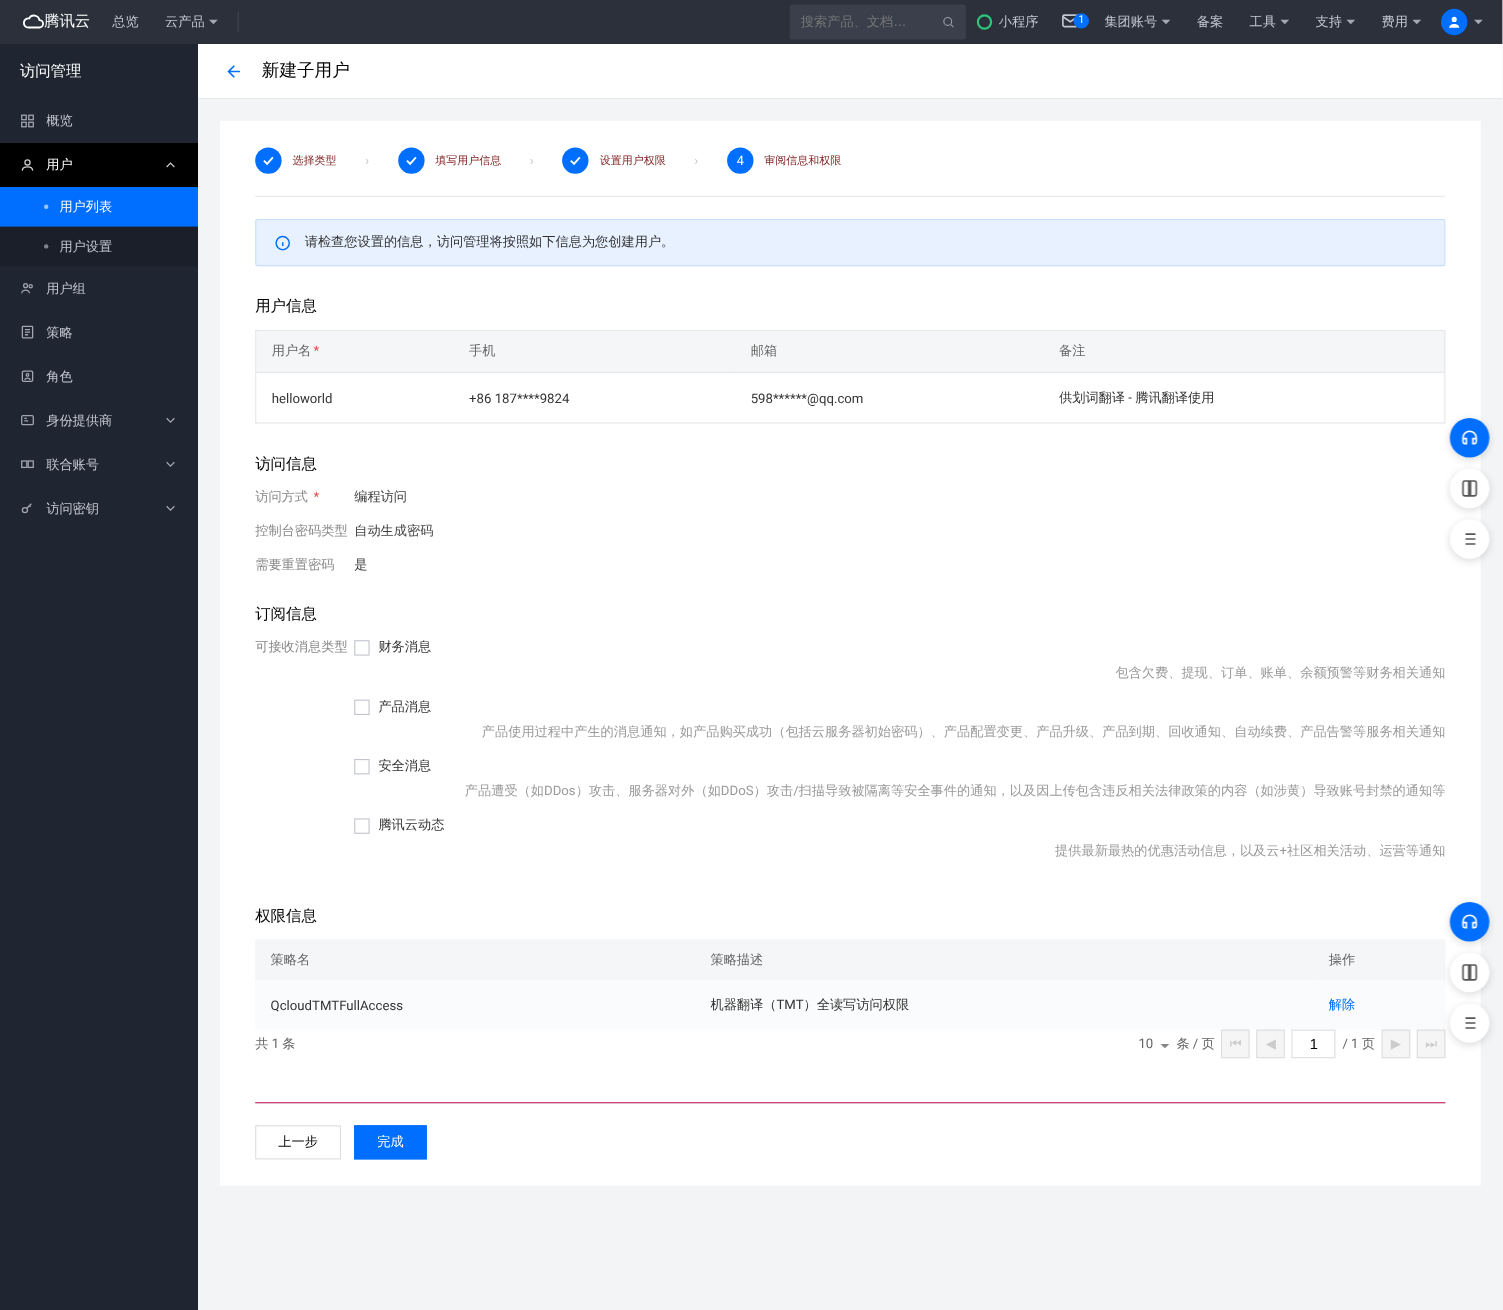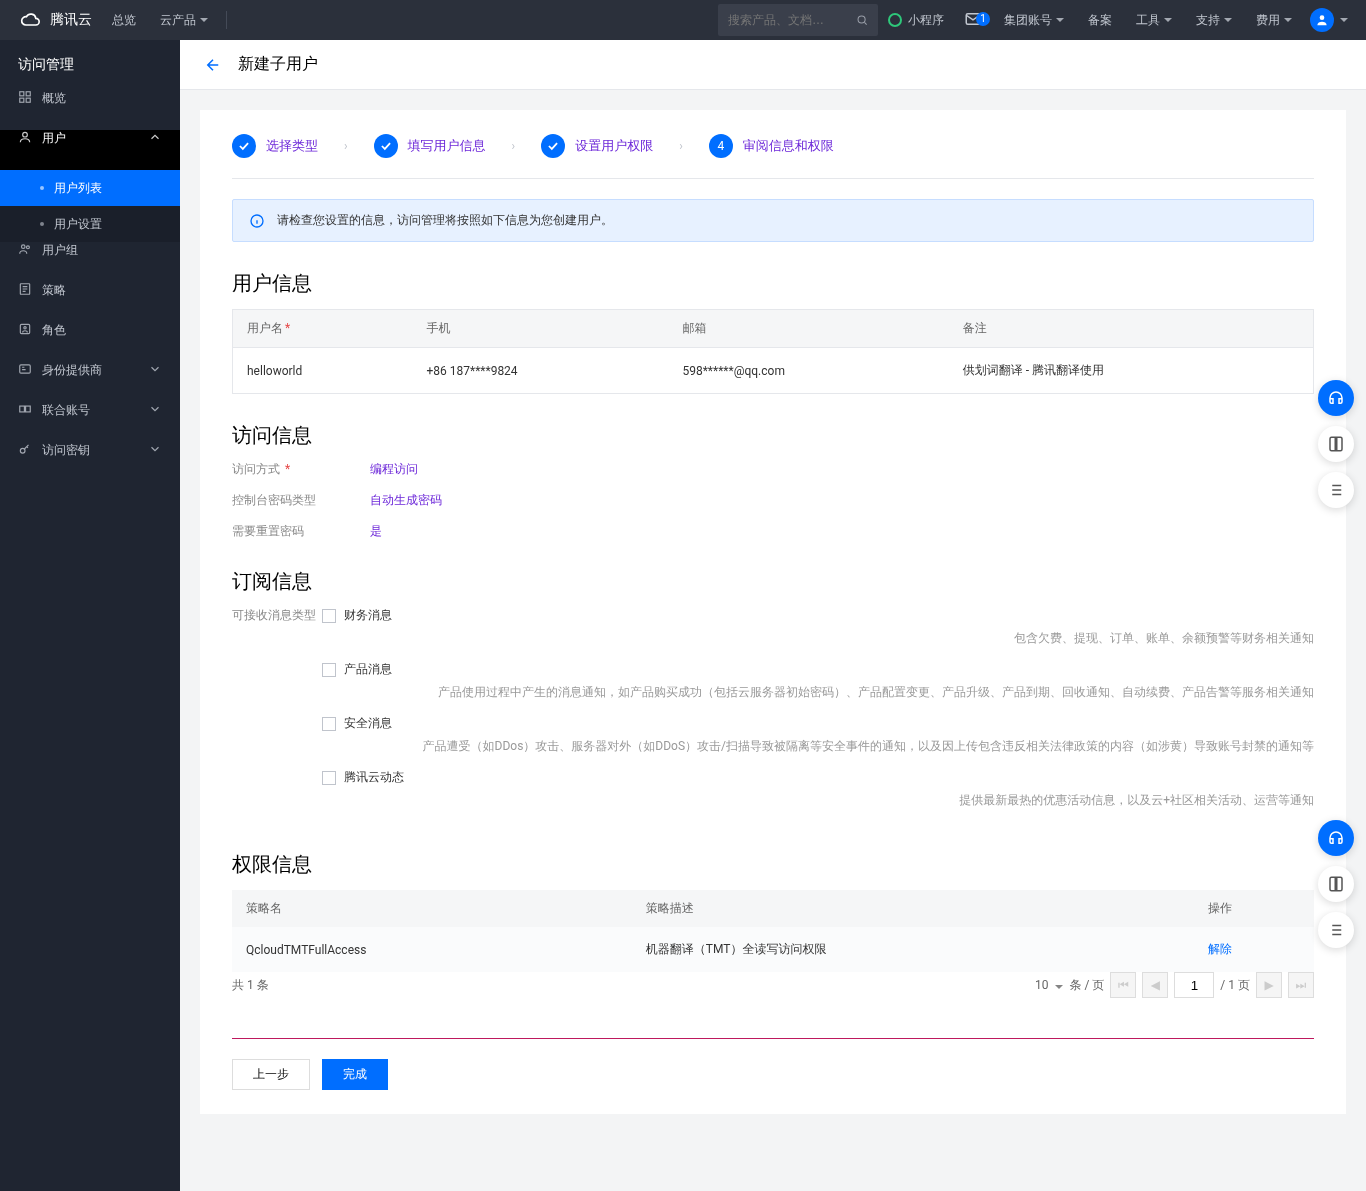--- a/index.html
+++ b/index.html
@@ -7,7 +7,7 @@
 
 
 .topnav { height: 40px; background: #2b303b; display: flex; align-items: center; color: #c2c7d0; padding: 0 12px; }
-.topnav .logo { display: flex; align-items: center; color: #fff; font-size: 14px; gap: 10px; padding: 0 8px; }
+.topnav .logo { display: flex; align-items: center; color: #fff; font-size: 14px; gap: 0; padding: 0 8px; }
 .topnav .logo svg { width: 20px; height: 20px; }
 .topnav .navlink { padding: 0 12px; height: 40px; display: flex; align-items: center; cursor: pointer; font-size: 12px; }
 .topnav .sep { width: 1px; height: 18px; background: #444a57; margin: 0 6px; }

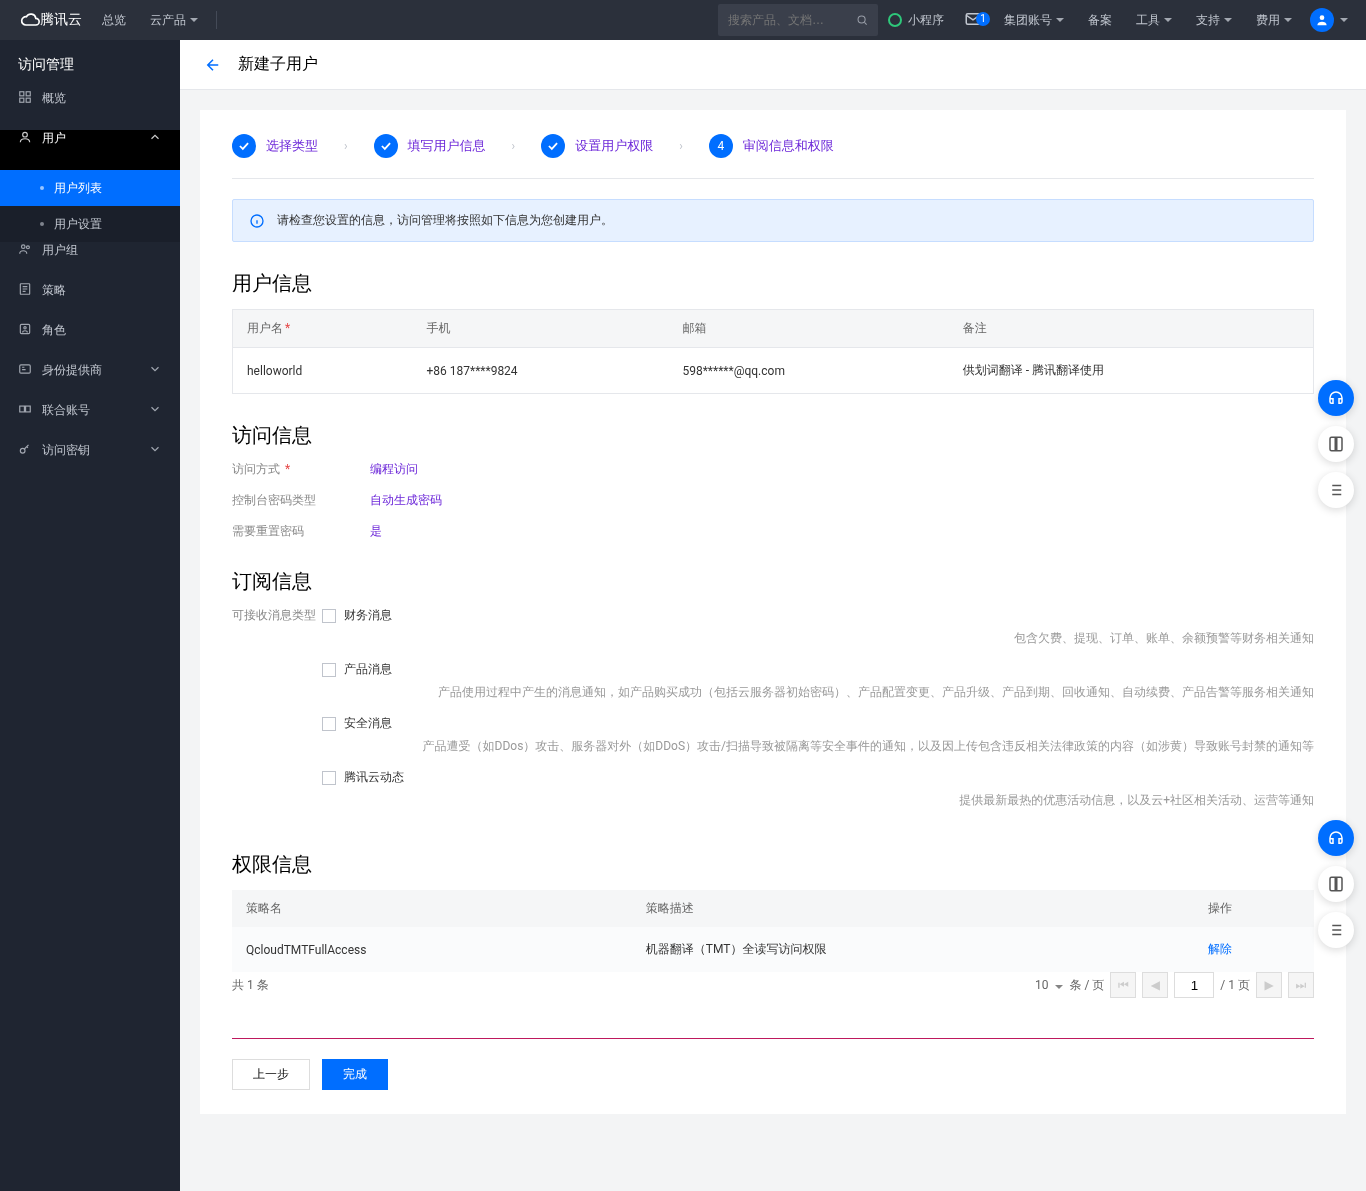--- a/index.html
+++ b/index.html
@@ -27,7 +27,7 @@
 .sidebar { width: 180px; background: #1f2531; color: #c2c7d0; flex-shrink: 0; display: flex; flex-direction: column; }
 .sidebar .app-title { padding: 16px 18px; color: #fff; font-size: 14px; font-weight: 500; }
 .sidebar .nav { flex: 1; }
-.sidebar .item { display: flex; padding: 0 18px; height: 40px; cursor: pointer; font-size: 12px; gap: 10px; }
+.sidebar .item { display: flex; align-items: center; padding: 0 18px; height: 40px; cursor: pointer; font-size: 12px; gap: 10px; }
 .sidebar .item.expanded { background: #000; color: #fff; }
 .sidebar .item .icon { width: 14px; height: 14px; opacity: .8; flex-shrink: 0; }
 .sidebar .item .expand { margin-left: auto; }

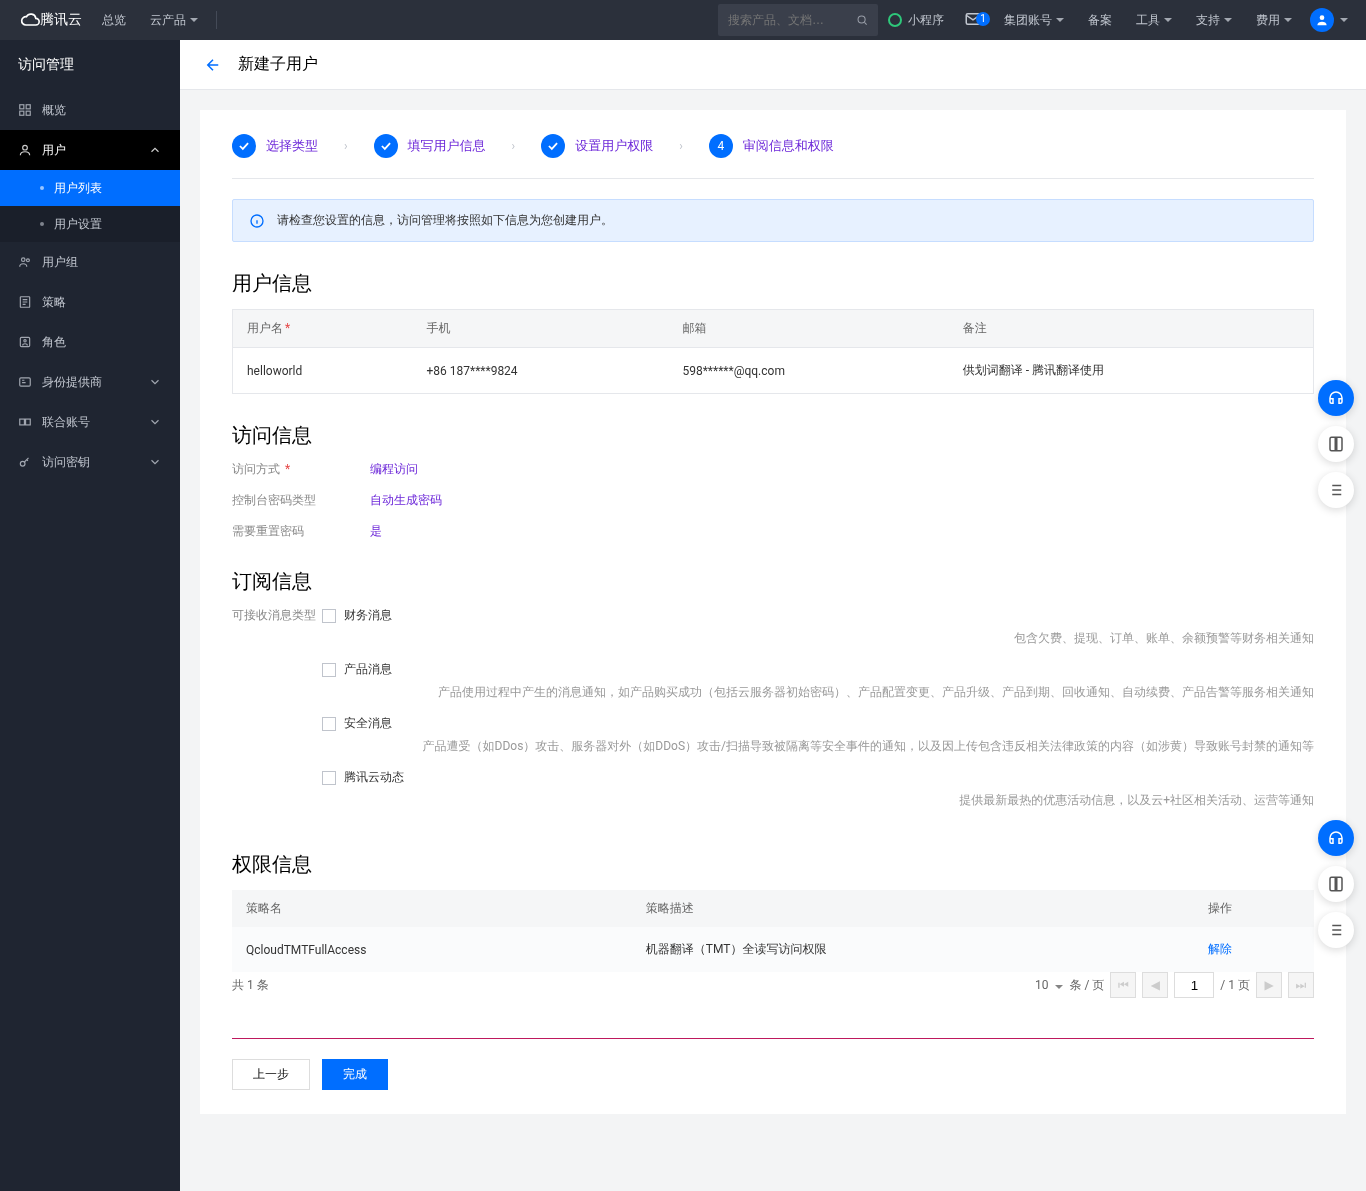--- a/index.html
+++ b/index.html
@@ -50,7 +50,7 @@
 .step { display: flex; align-items: center; gap: 10px; }
 .step .num { width: 24px; height: 24px; border-radius: 50%; background: #006eff; color: #fff; display: flex; align-items: center; justify-content: center; font-size: 12px; }
 .step .num svg { width: 14px; height: 14px; }
-.step .label { font-size: 13px; color: #6d28d9; font-weight: 500; }
+.step .label { font-size: 10px; color: #7f1d1d; font-weight: 500; }
 .step-arrow { color: #c0c4cc; padding: 0 14px; }
 
 

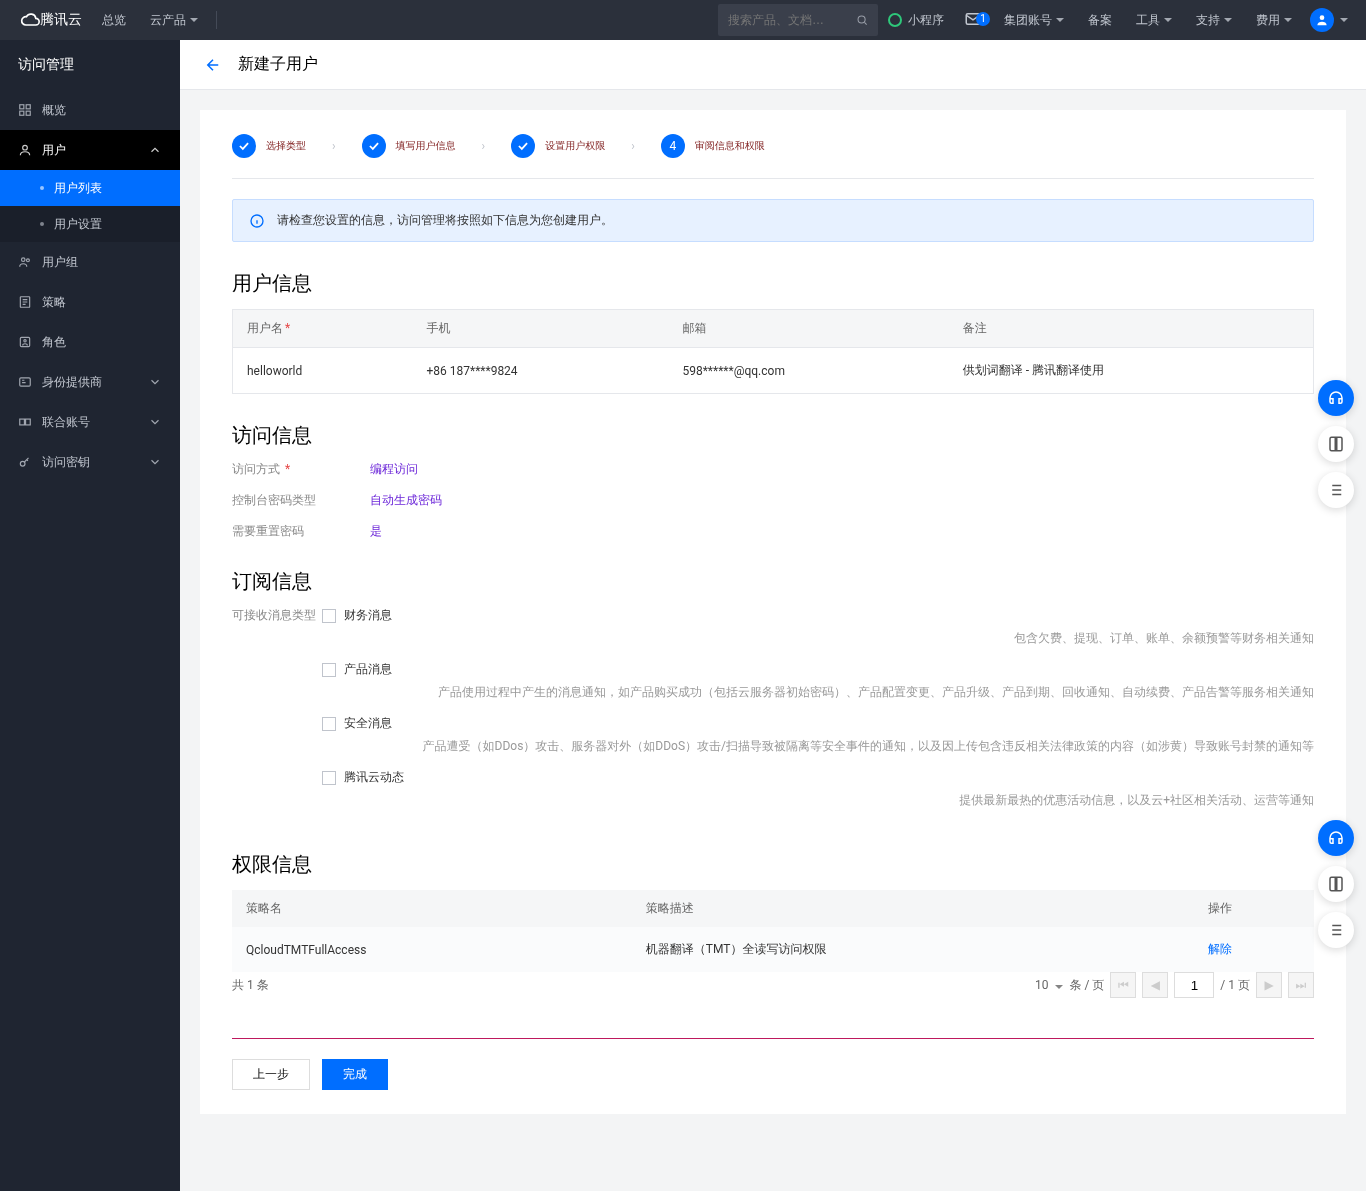--- a/index.html
+++ b/index.html
@@ -57,7 +57,7 @@
 .info-banner { margin-top: 20px; background: #e7f1ff; border: 1px solid #c6ddff; padding: 12px 16px; display: flex; align-items: center; gap: 12px; color: #333; font-size: 12px; border-radius: 2px; }
 .info-banner .icon { width: 16px; height: 16px; color: #006eff; flex-shrink: 0; }
 
-.section-title { font-size: 20px; color: #000; font-weight: 500; margin-top: 28px; margin-bottom: 12px; }
+.section-title { font-size: 14px; color: #000; font-weight: 500; margin-top: 28px; margin-bottom: 12px; }
 
 
 .table { width: 100%; border: 1px solid #e5e7eb; border-collapse: collapse; }

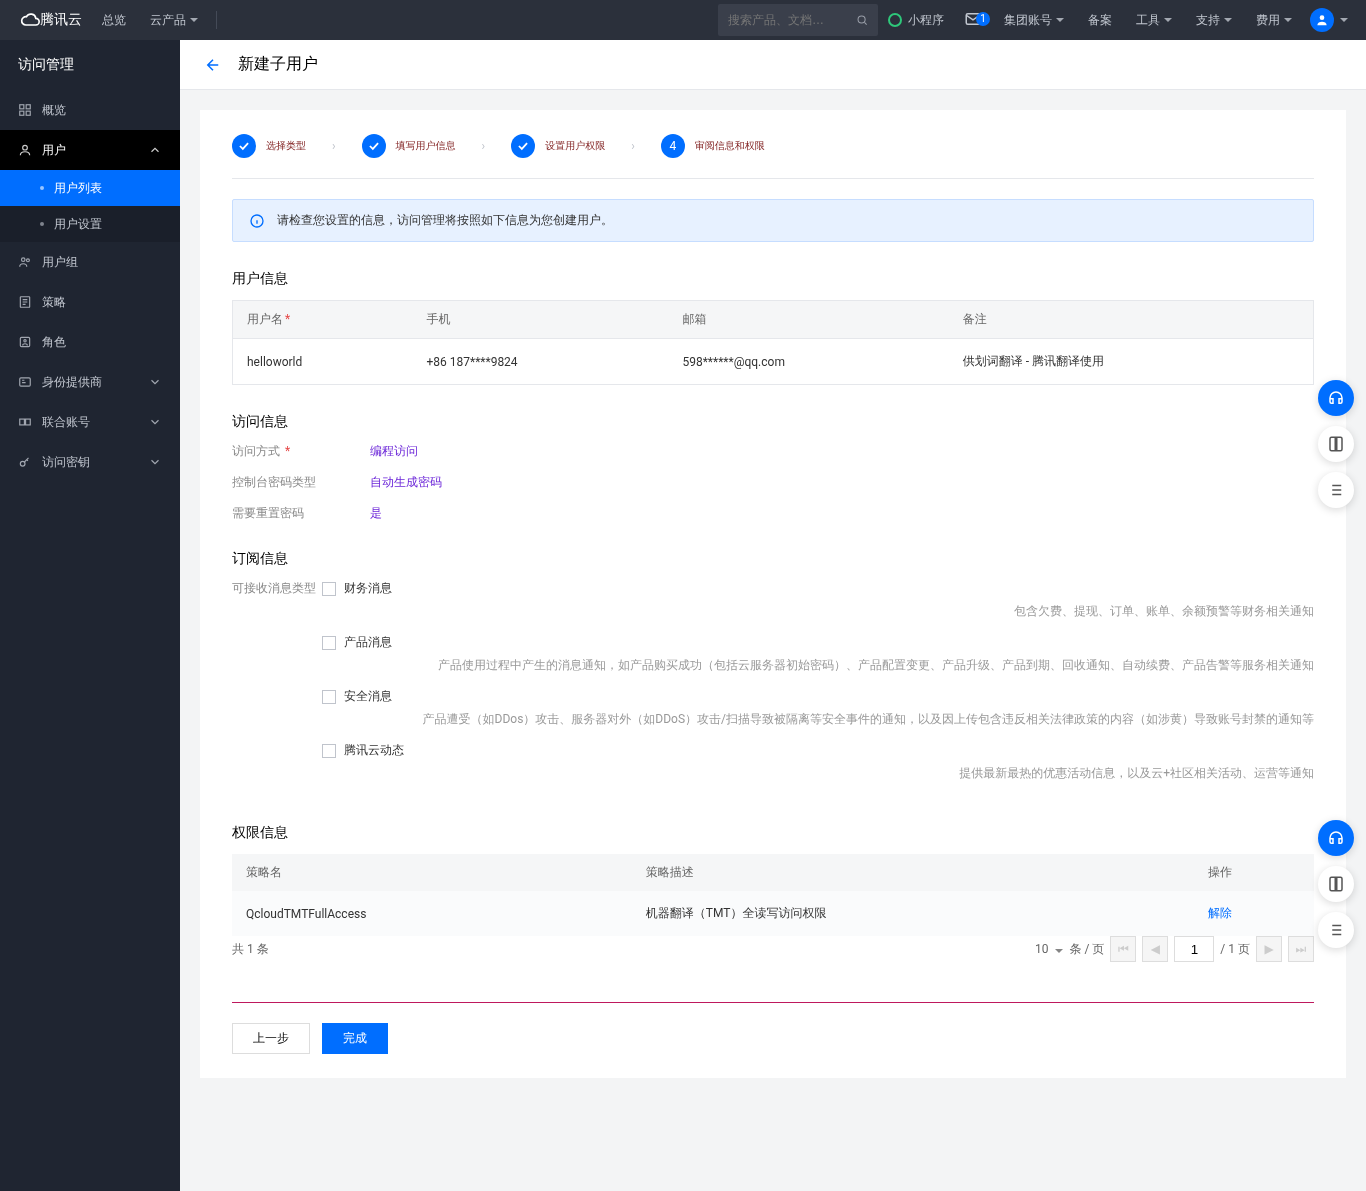--- a/index.html
+++ b/index.html
@@ -68,7 +68,7 @@
 
 .kv { display: flex; margin-bottom: 14px; font-size: 12px; }
 .kv .k { width: 90px; color: #888; flex-shrink: 0; }
-.kv .v { color: #6d28d9; margin-left: 48px; }
+.kv .v { color: #404040; }
 
 
 .chk-block { margin-bottom: 14px; text-align: right; }

